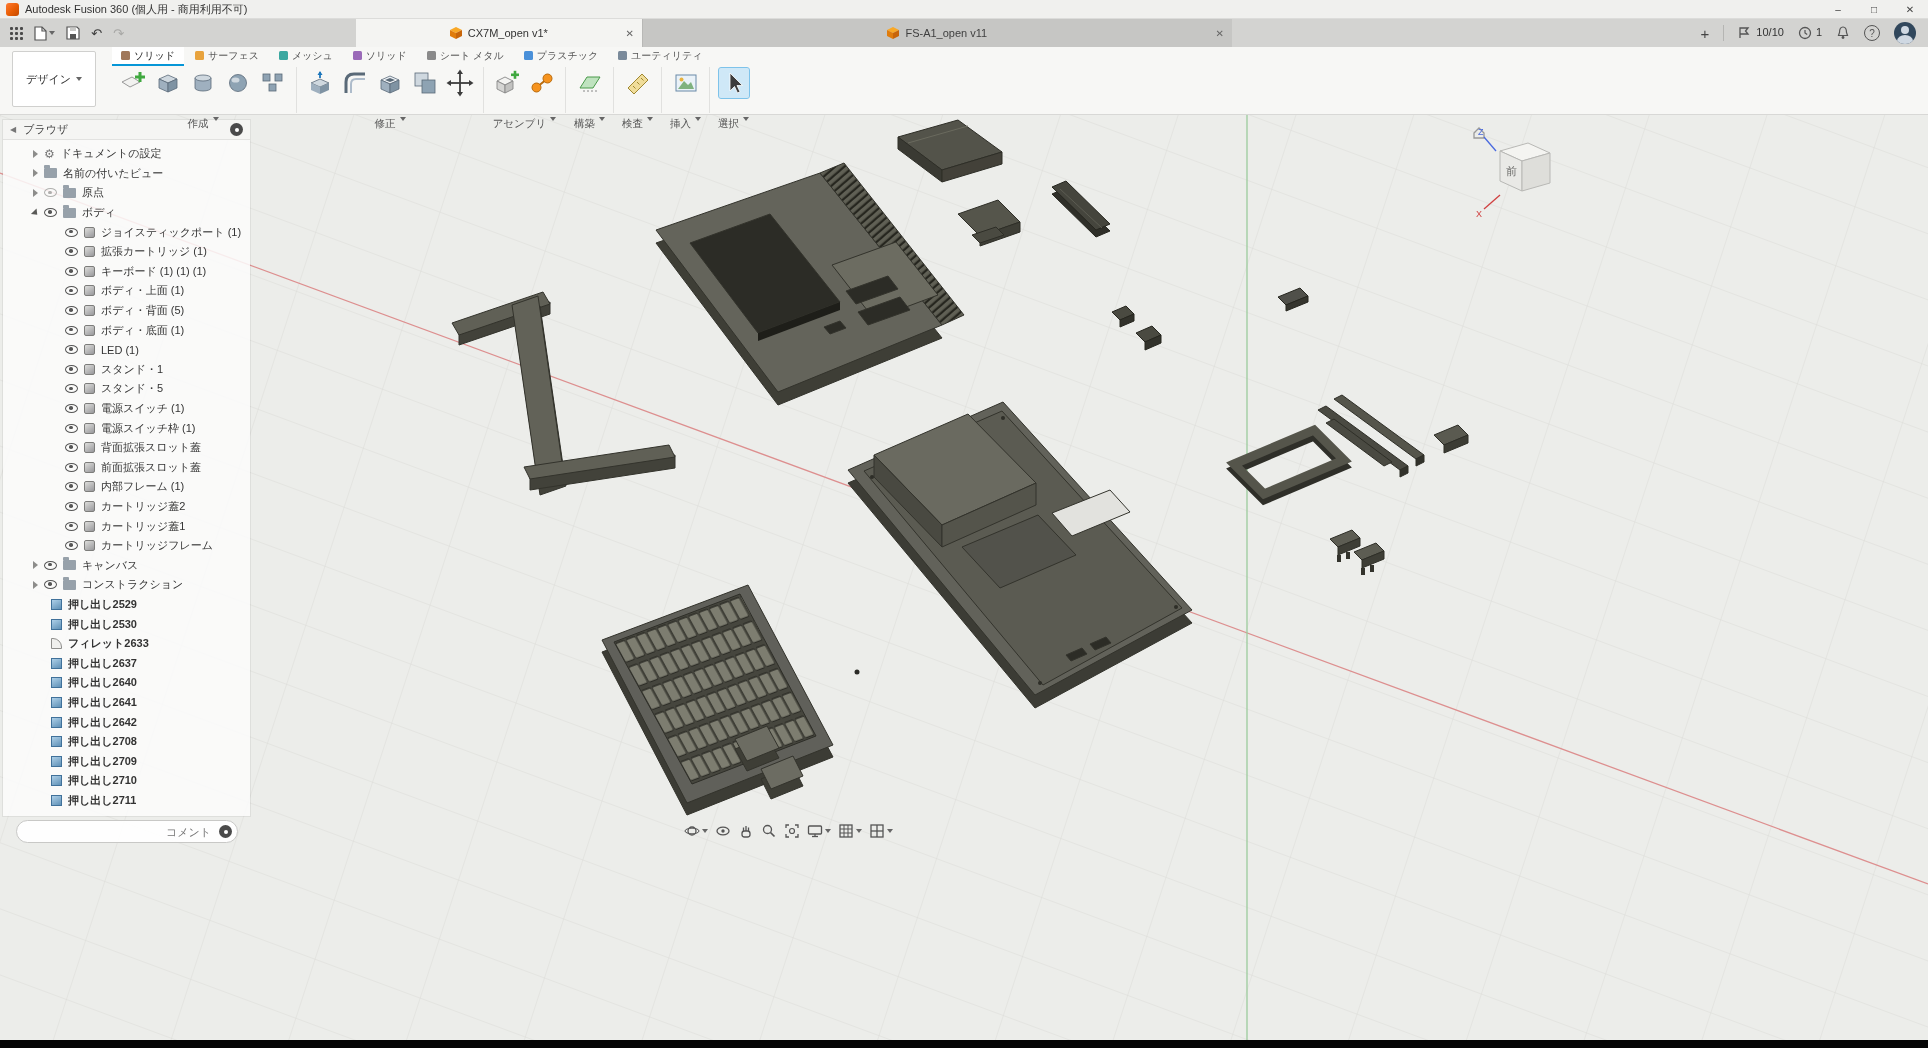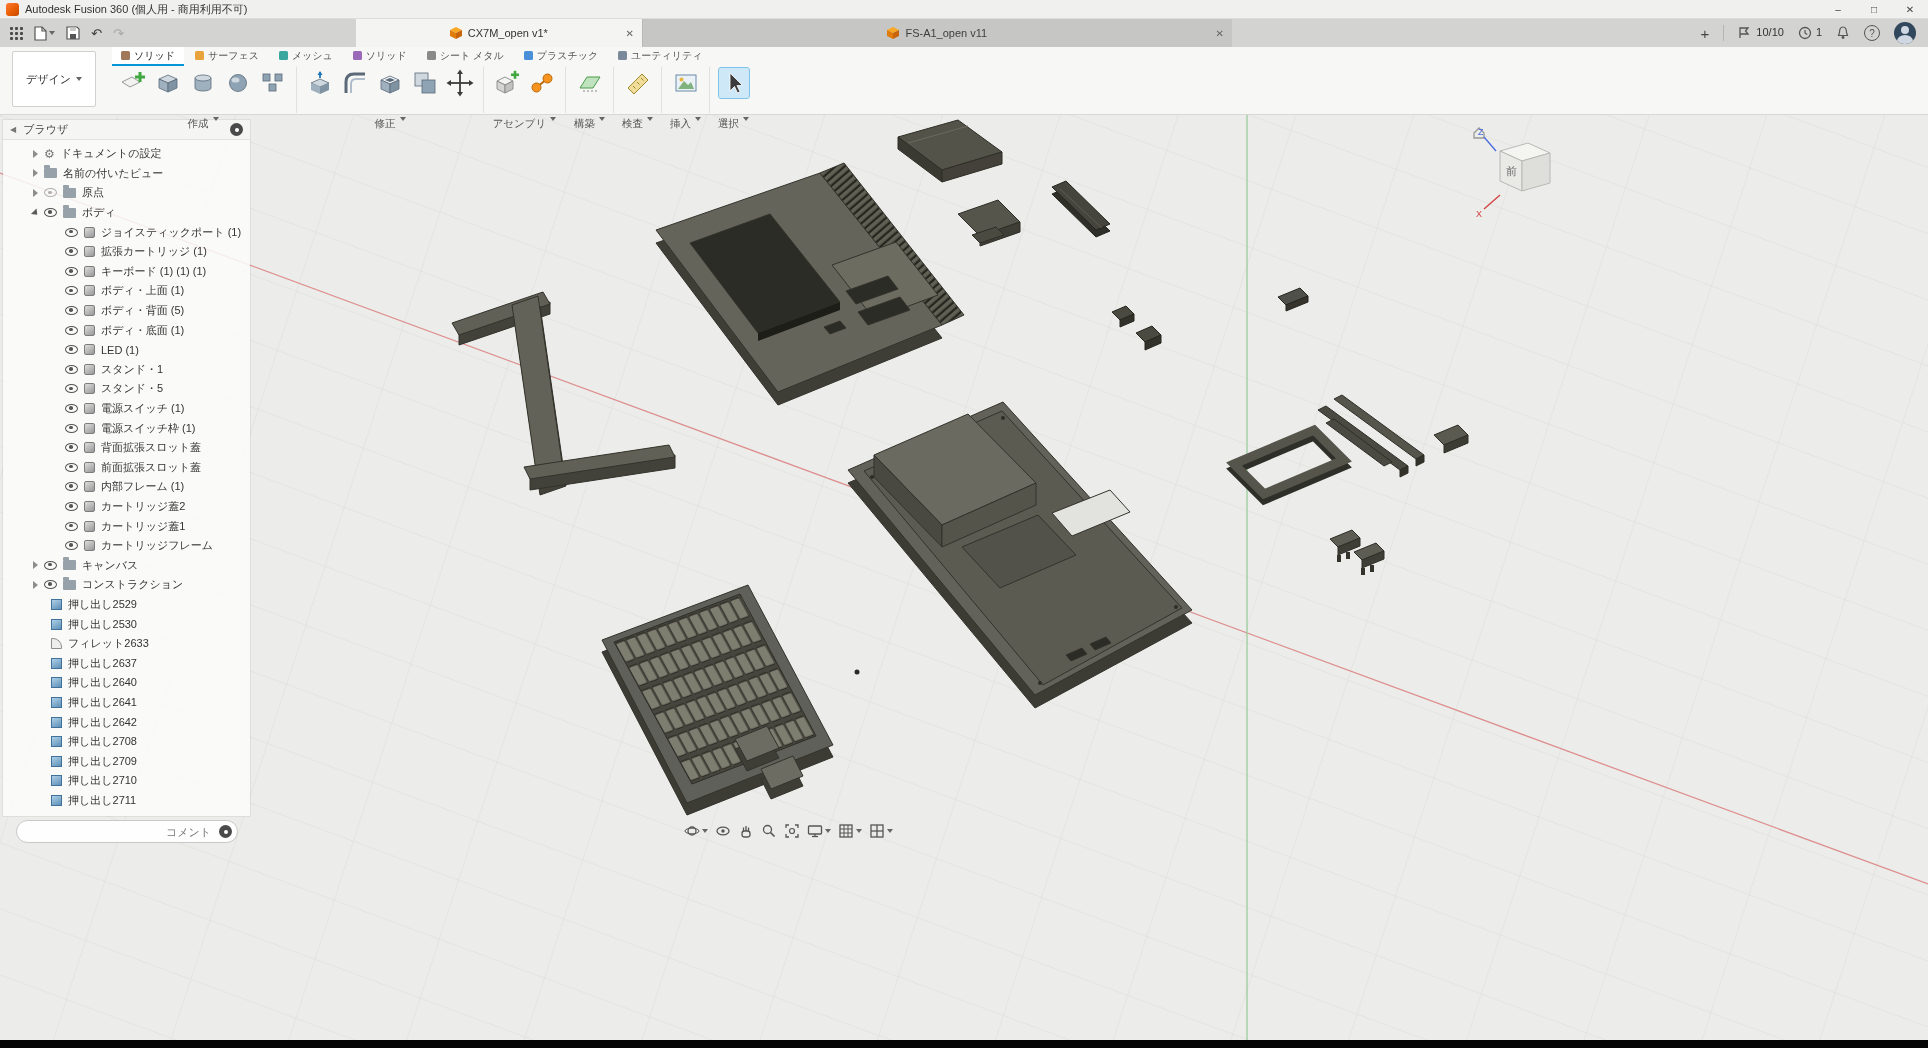--- a/index.html
+++ b/index.html
@@ -71,7 +71,7 @@
   .trow{height:19.6px;display:flex;align-items:center;gap:6px;white-space:nowrap;}
   .lv0{padding-left:30px;}
   .lv1{padding-left:62px;}
-  .lvf{padding-left:48px;}
+  .lvf{padding-left:48px;font-weight:bold;}
   .arw{width:0;height:0;border-top:4px solid transparent;border-bottom:4px solid transparent;border-left:5px solid #8d8d8b;flex:0 0 auto;}
   .arw.exp{transform:rotate(45deg);border-left-color:#5a5a58;}
   .eye{width:13px;height:9px;border:1.2px solid #555;border-radius:50%;position:relative;flex:0 0 auto;}

